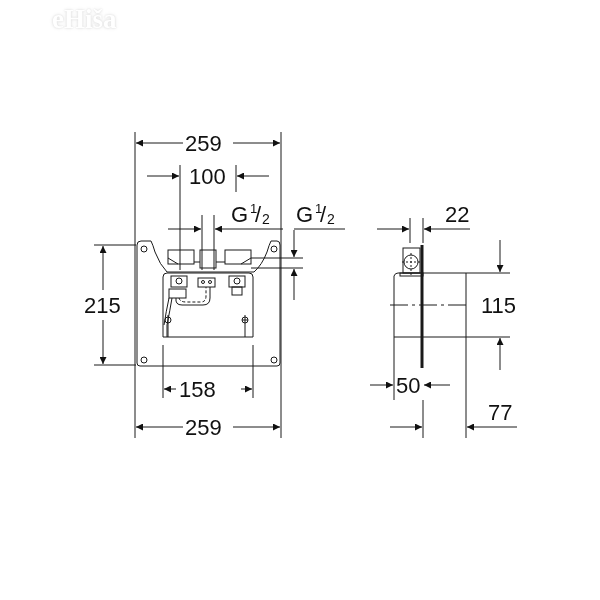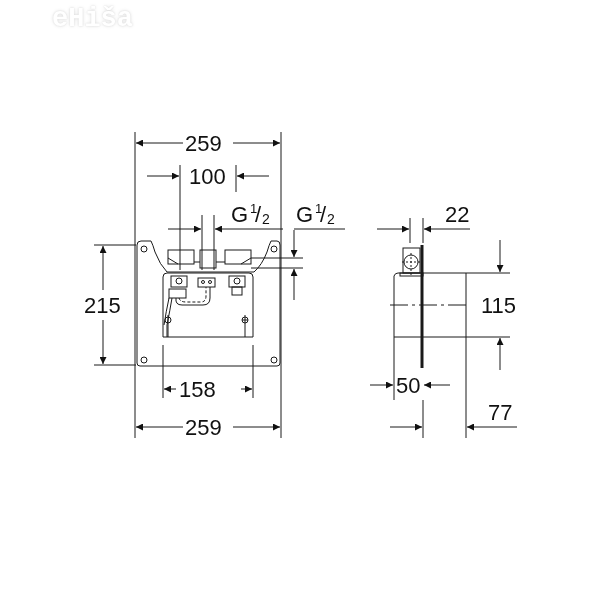--- a/index.html
+++ b/index.html
@@ -6,7 +6,7 @@
     body { width: 600px; height: 600px; position: relative; overflow: hidden; font-family: "Liberation Sans", sans-serif; }
     .watermark {
       position: absolute; left: 52px; top: 4px;
-      font-family: Liberation Mono, monospace; font-weight: bold; font-size: 27px;
+      font-family: Liberation Serif, serif; font-weight: bold; font-size: 27px;
       color: #ffffff; letter-spacing: 0px;
       text-shadow: 0 0 2px #d8d8d8, 0 0 4px #e8e8e8;
     }

